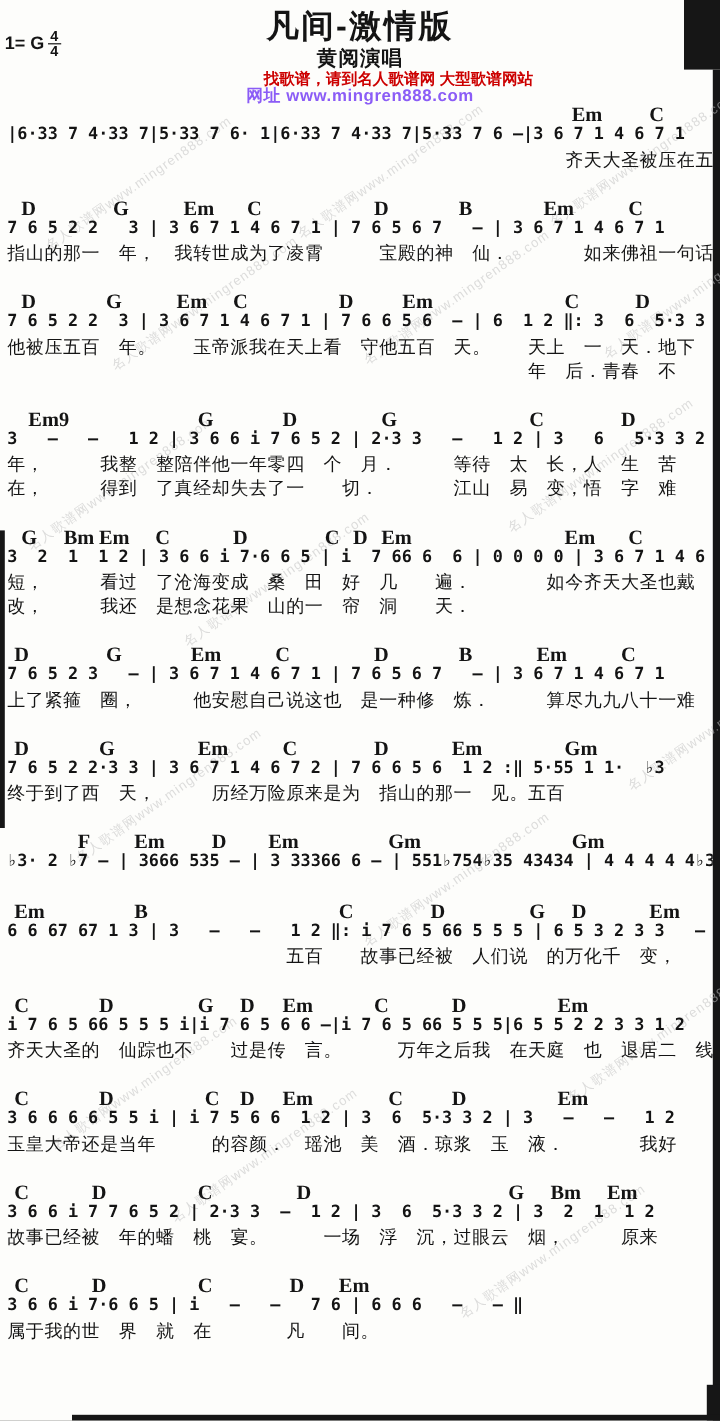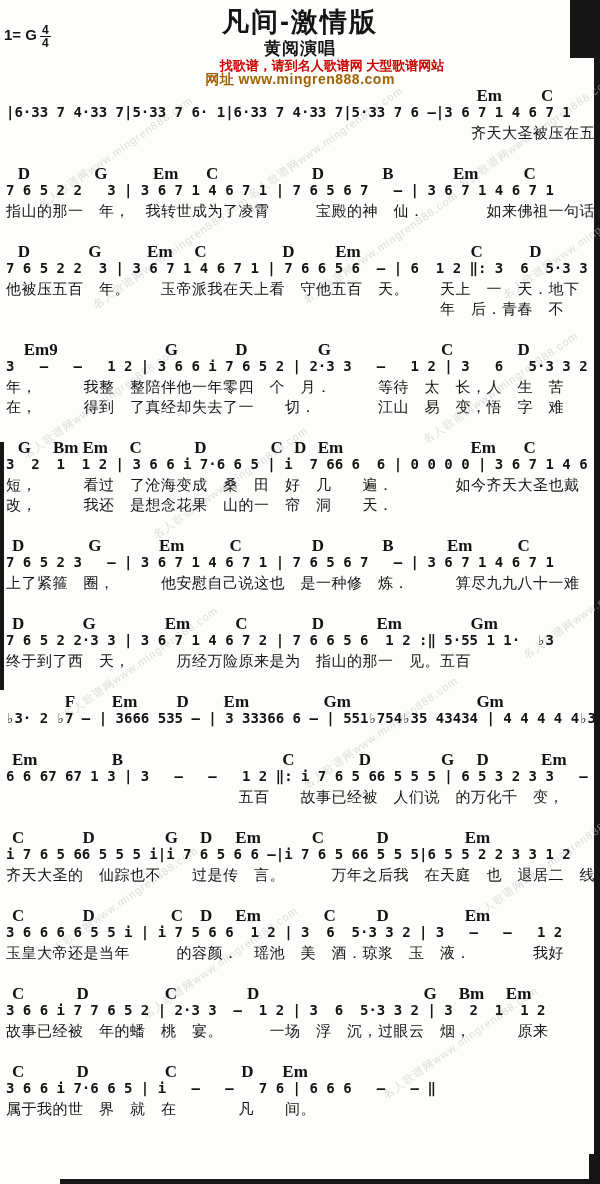--- a/index.html
+++ b/index.html
@@ -52,7 +52,7 @@
   <div class="title">凡间-激情版</div>
   <div class="subtitle">黄阅演唱</div>
   <div class="promo promo1" style="color: rgb(204, 0, 0);">找歌谱，请到名人歌谱网 大型歌谱网站</div>
-  <div class="promo promo2" style="color: #a16207;">网址 www.mingren888.com</div>
+  <div class="promo promo2" style="color: #8b5cf6;">网址 www.mingren888.com</div>
 
   <div id="wm-layer">
       <span class="wm" style="left: 35px; top: 200px; color: rgb(194, 194, 194);">名人歌谱网www.mingren888.com</span>

